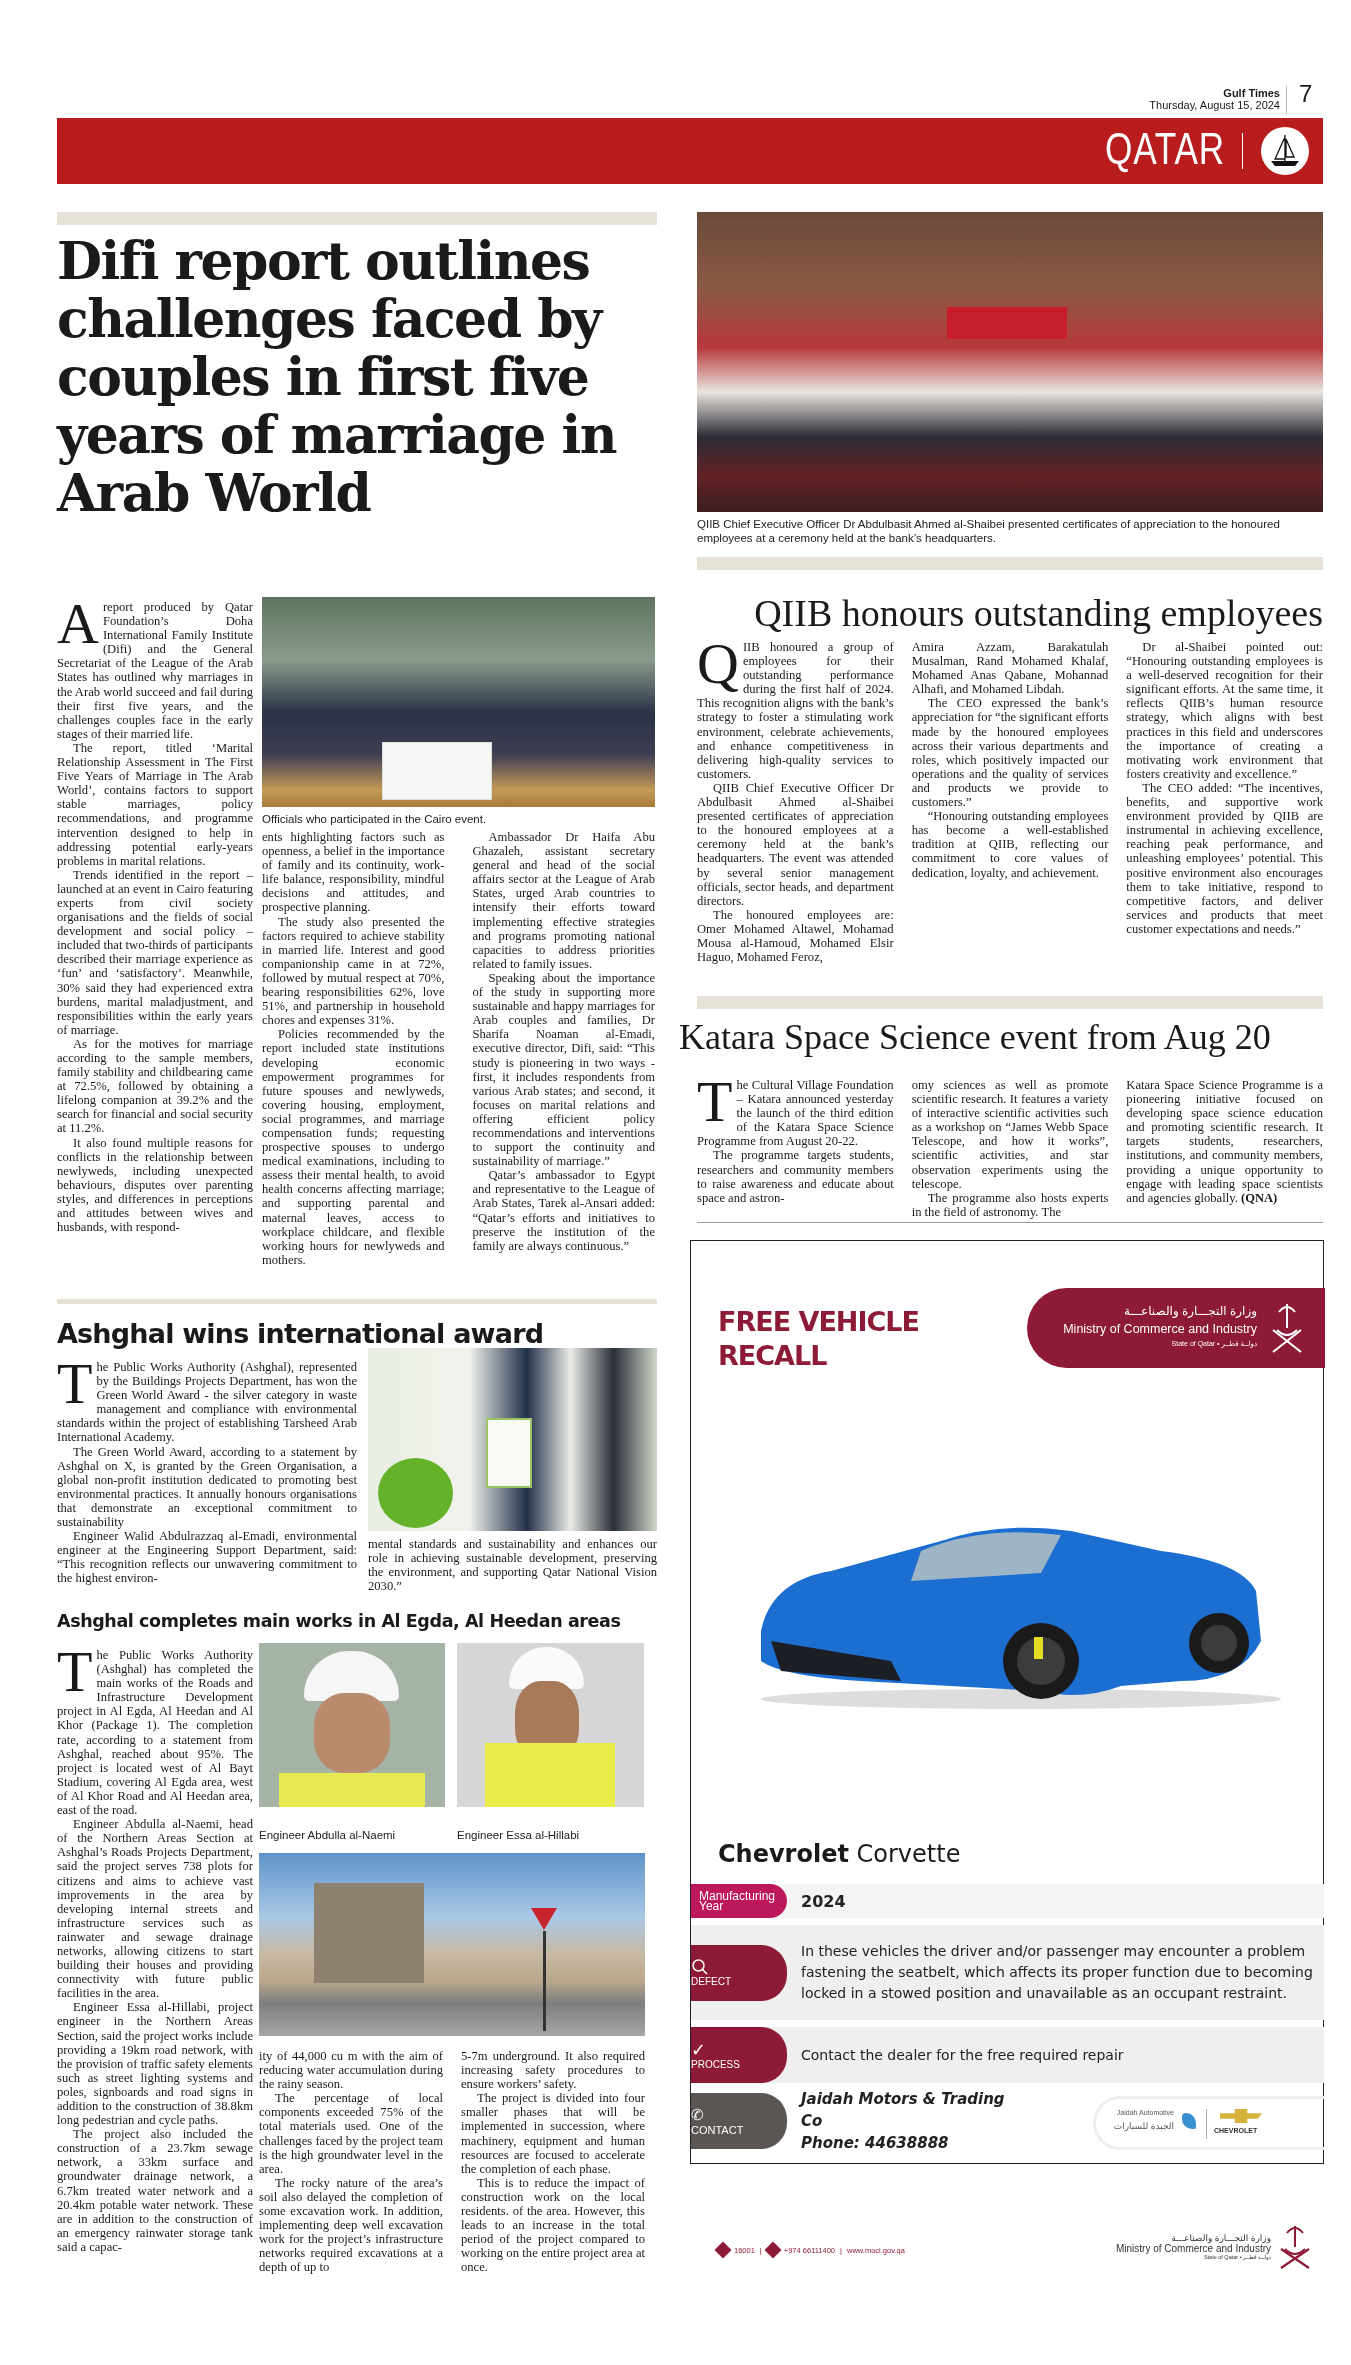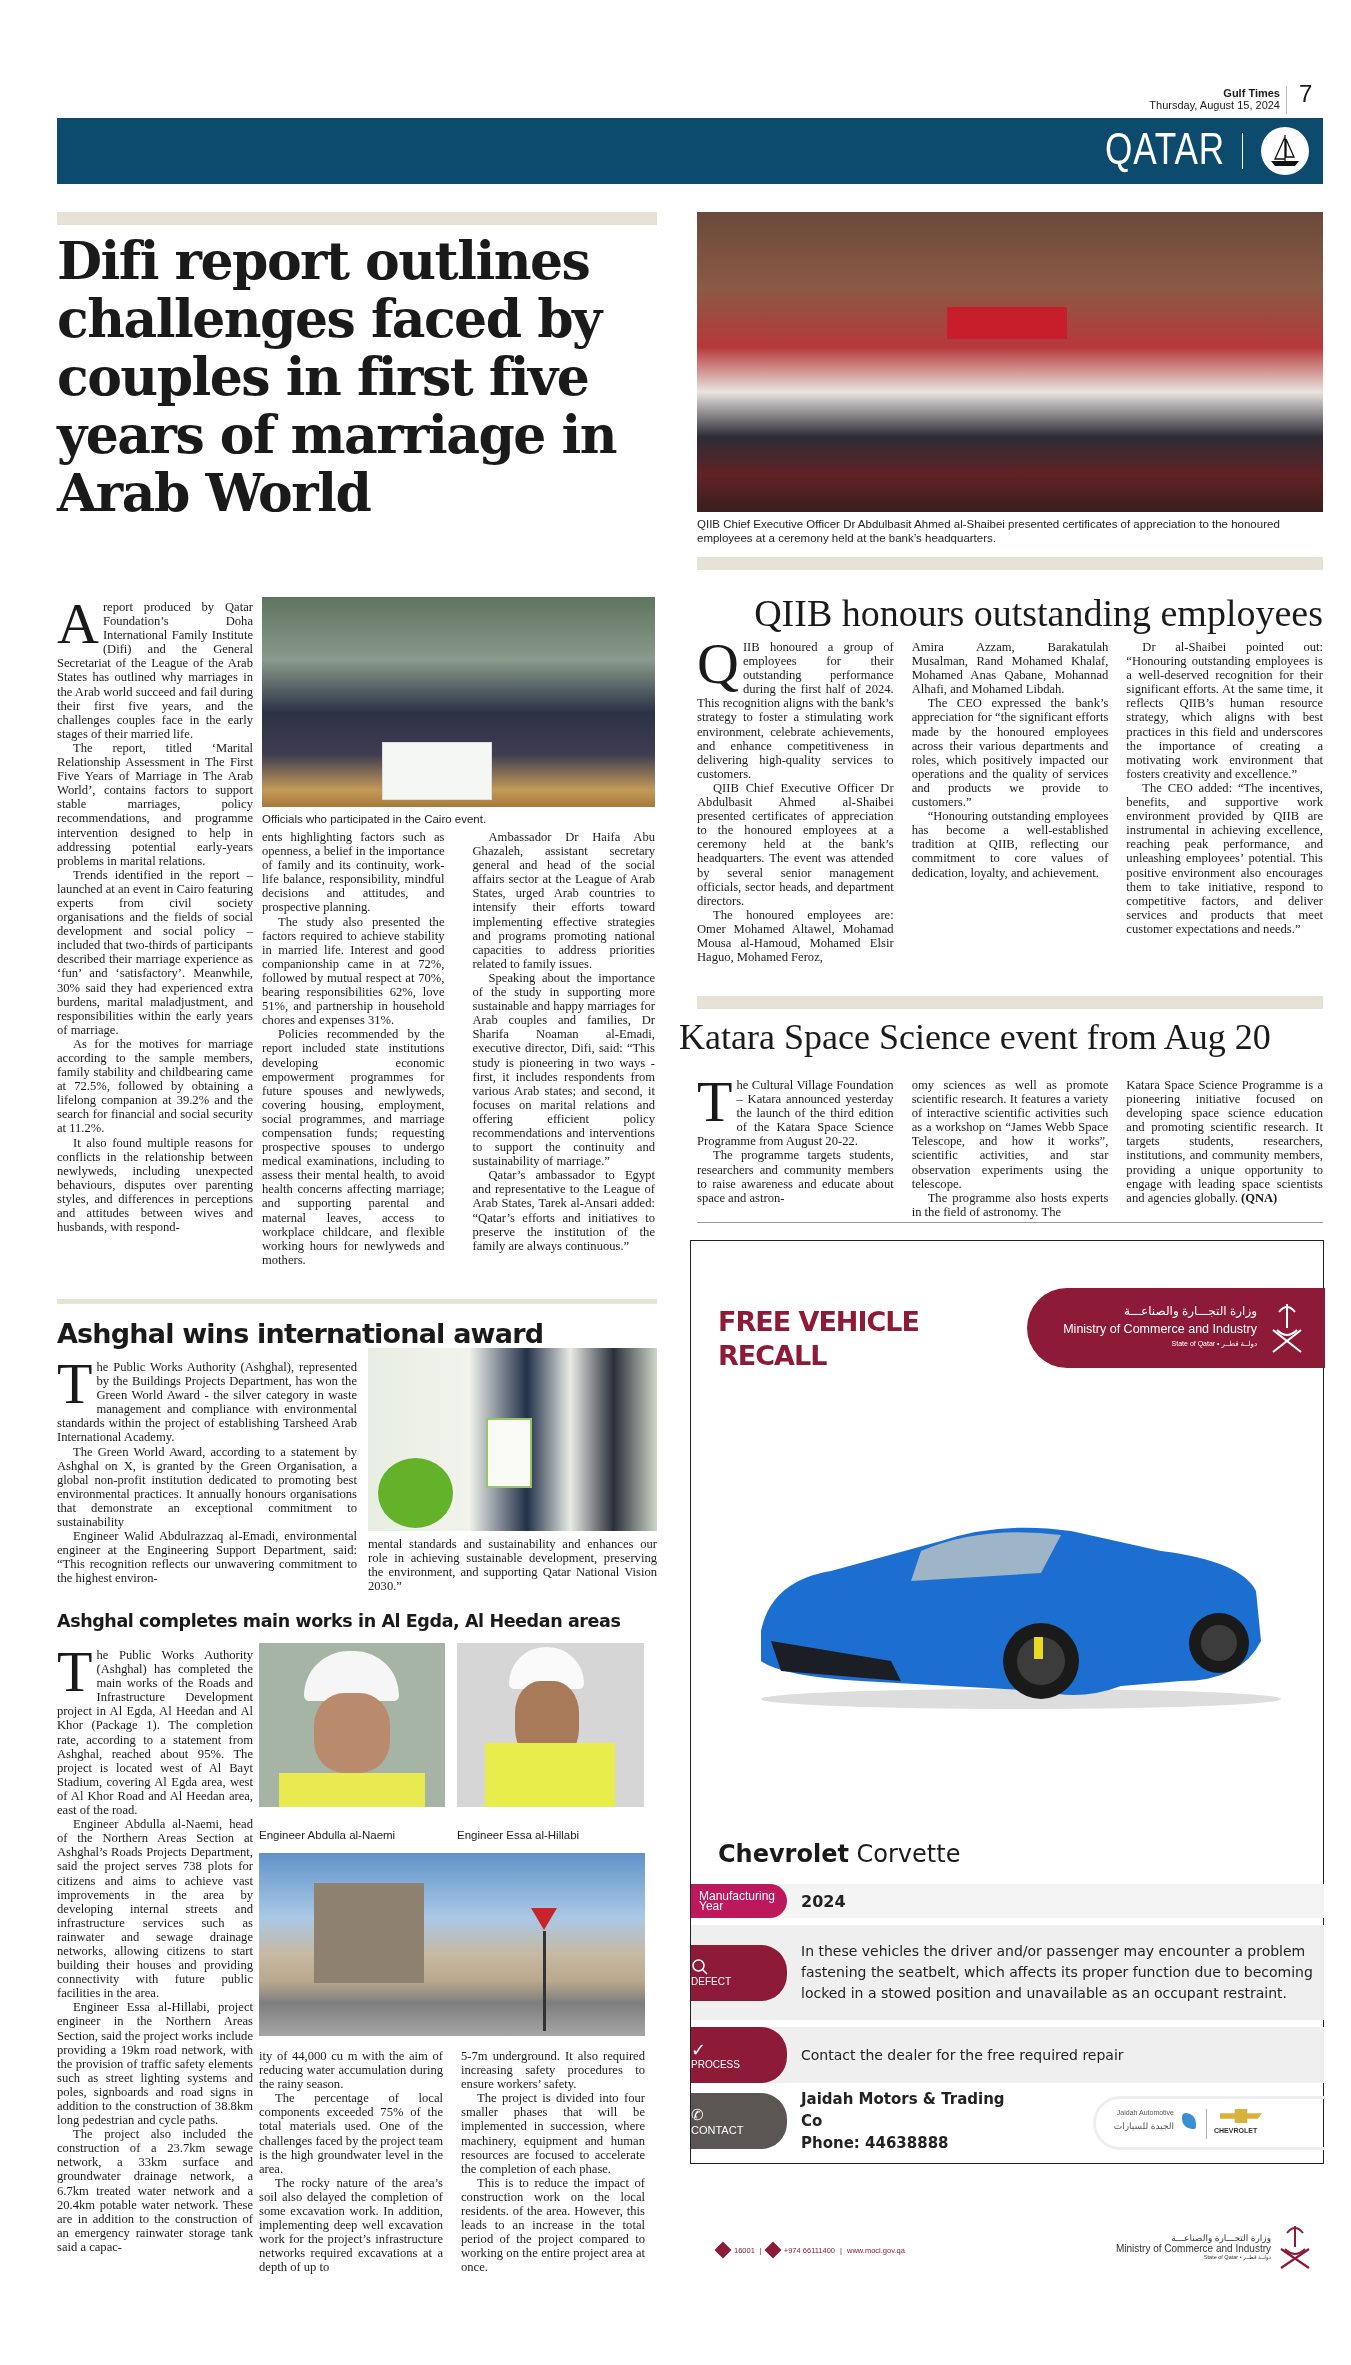--- a/index.html
+++ b/index.html
@@ -20,7 +20,7 @@
   .gt-name { font-family: "Liberation Sans", sans-serif; font-weight: bold; font-size: 11px; text-align: right; }
   .gt-date { font-family: "Liberation Sans", sans-serif; font-size: 11px; text-align: right; }
   .page-num { font-family: "Liberation Sans", sans-serif; font-size: 24px; }
-  .redbar { background: #0c4a6e; }
+  .redbar { background: #b91c1c; }
   .section-title { font-family: "Liberation Sans", sans-serif; font-weight: normal; font-size: 44px; color: #fff; letter-spacing: 1px; transform: scaleX(0.8); transform-origin: right center; }
 
   .h1 { font-family: "DejaVu Serif", serif; font-weight: bold; font-size: 52px; line-height: 58px; letter-spacing: -1.5px; }

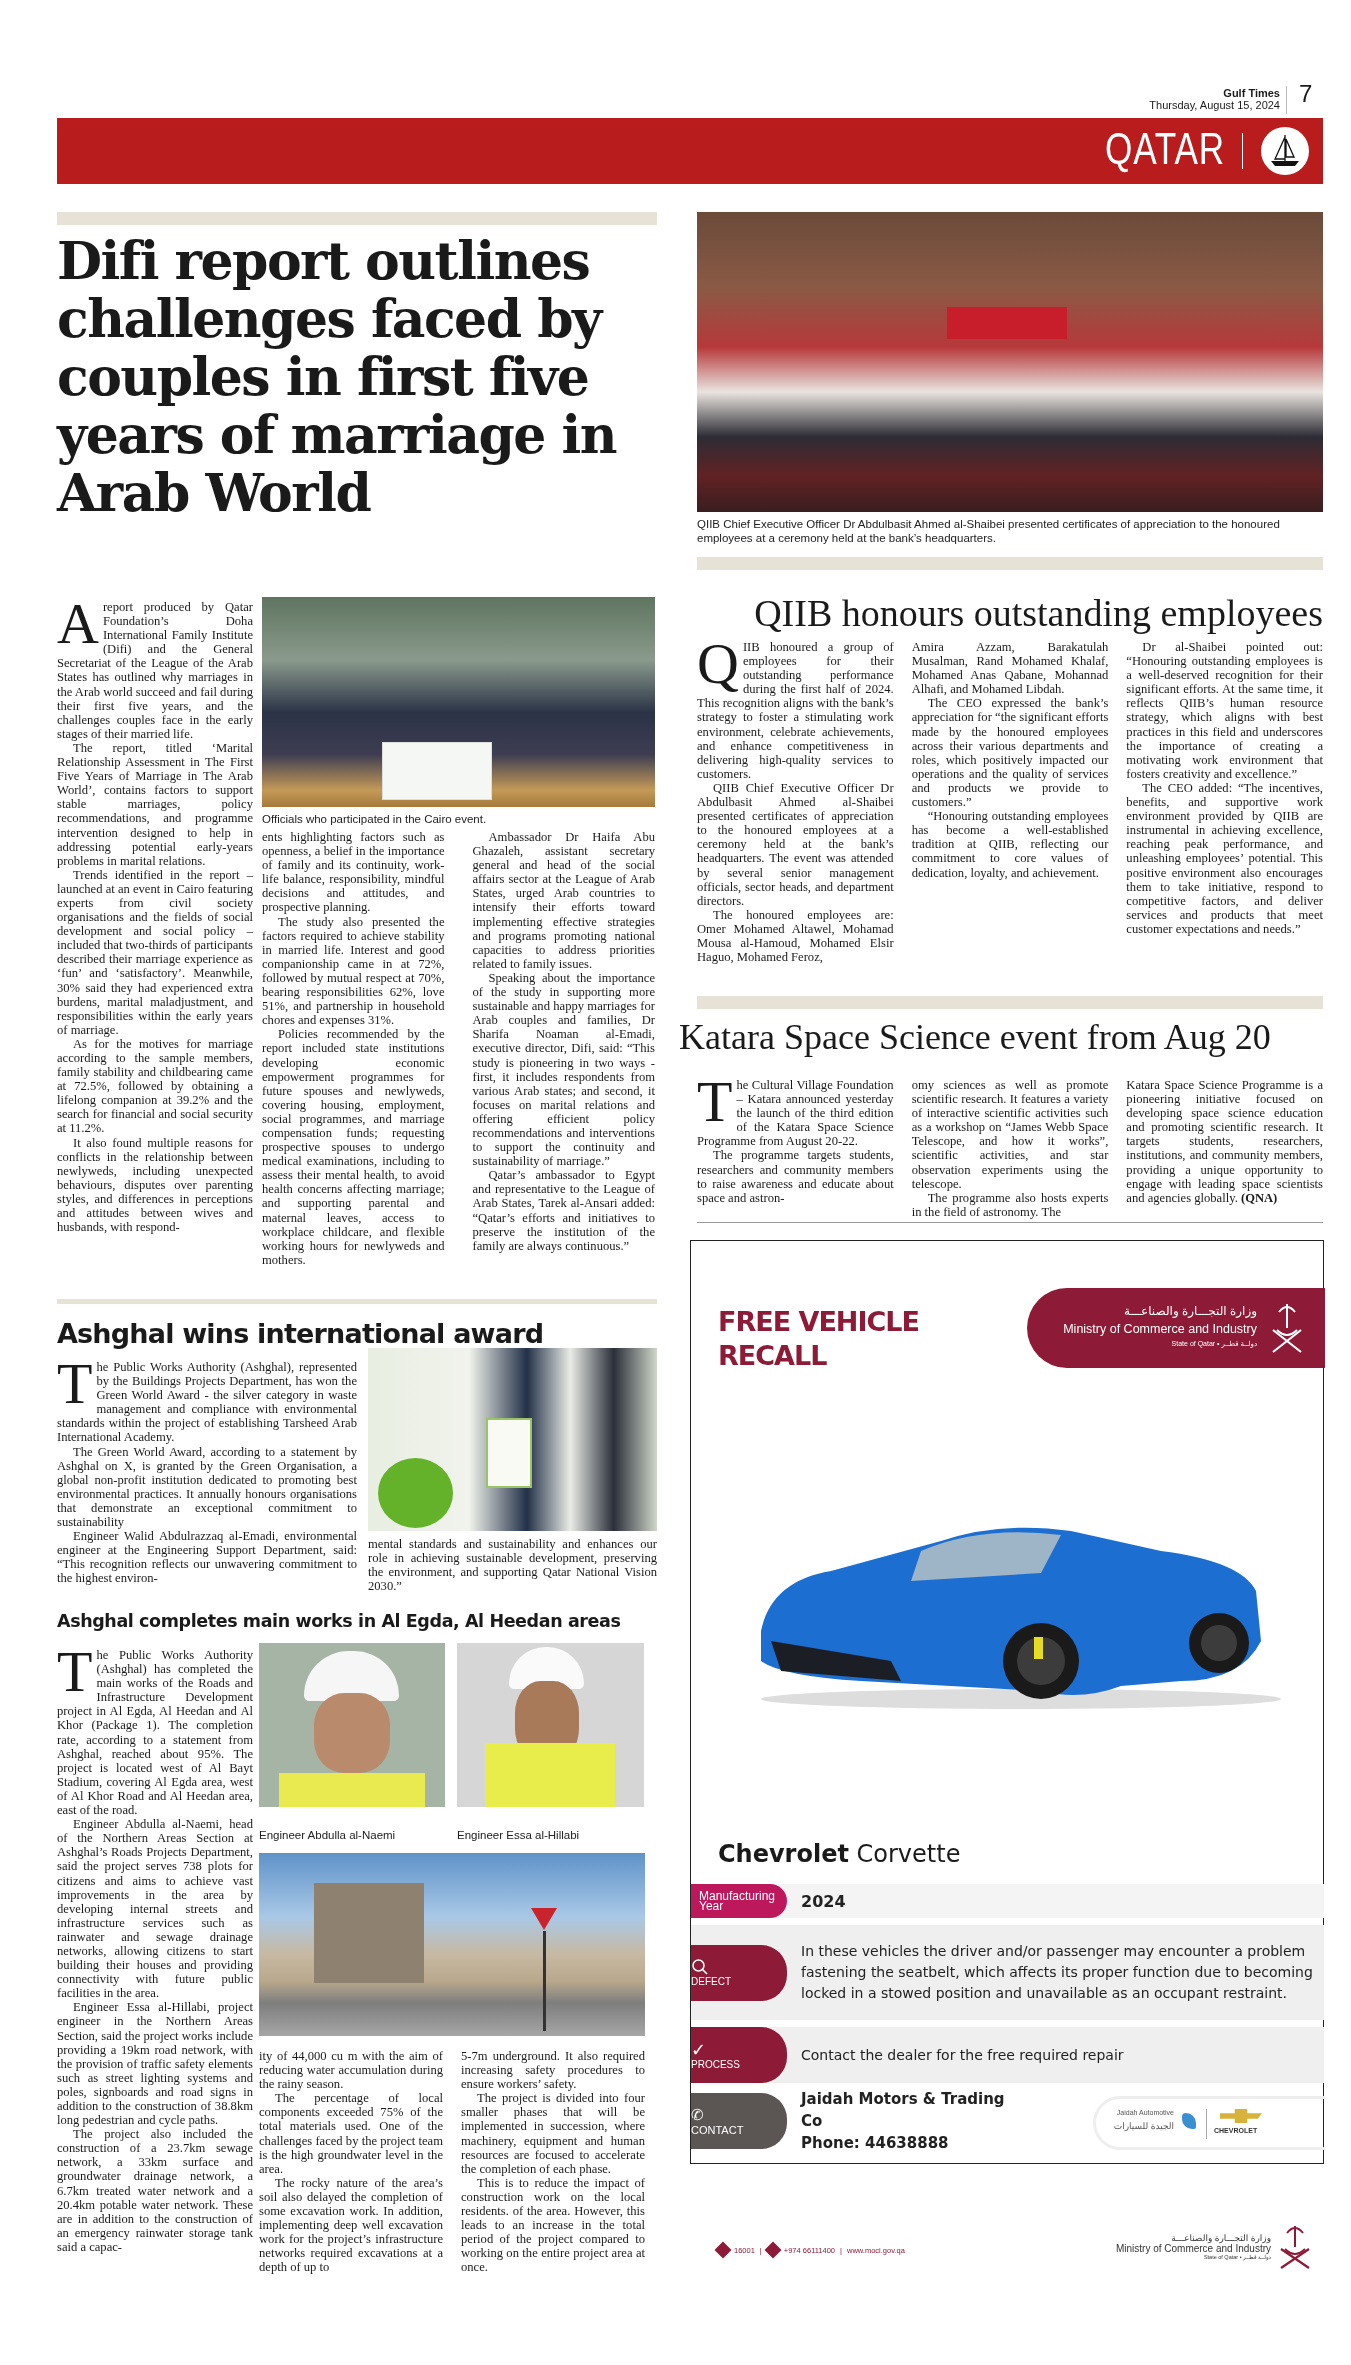--- a/index.html
+++ b/index.html
@@ -259,7 +259,7 @@
       <span style="font-size:15px;">✆</span>
       <span style="font-size:11px;">CONTACT</span>
     </div>
-    <div style="padding-left:14px;font-family:'DejaVu Sans',sans-serif;font-size:15px;line-height:22px;font-weight:bold;color:#222;">
+    <div style="padding-left:14px;font-family:'DejaVu Sans',sans-serif;font-size:15px;line-height:22px;font-weight:bold;color:#222;font-style:italic;">
       <div>Jaidah Motors &amp; Trading Co</div>
       <div>Phone: 44638888</div>
     </div>

